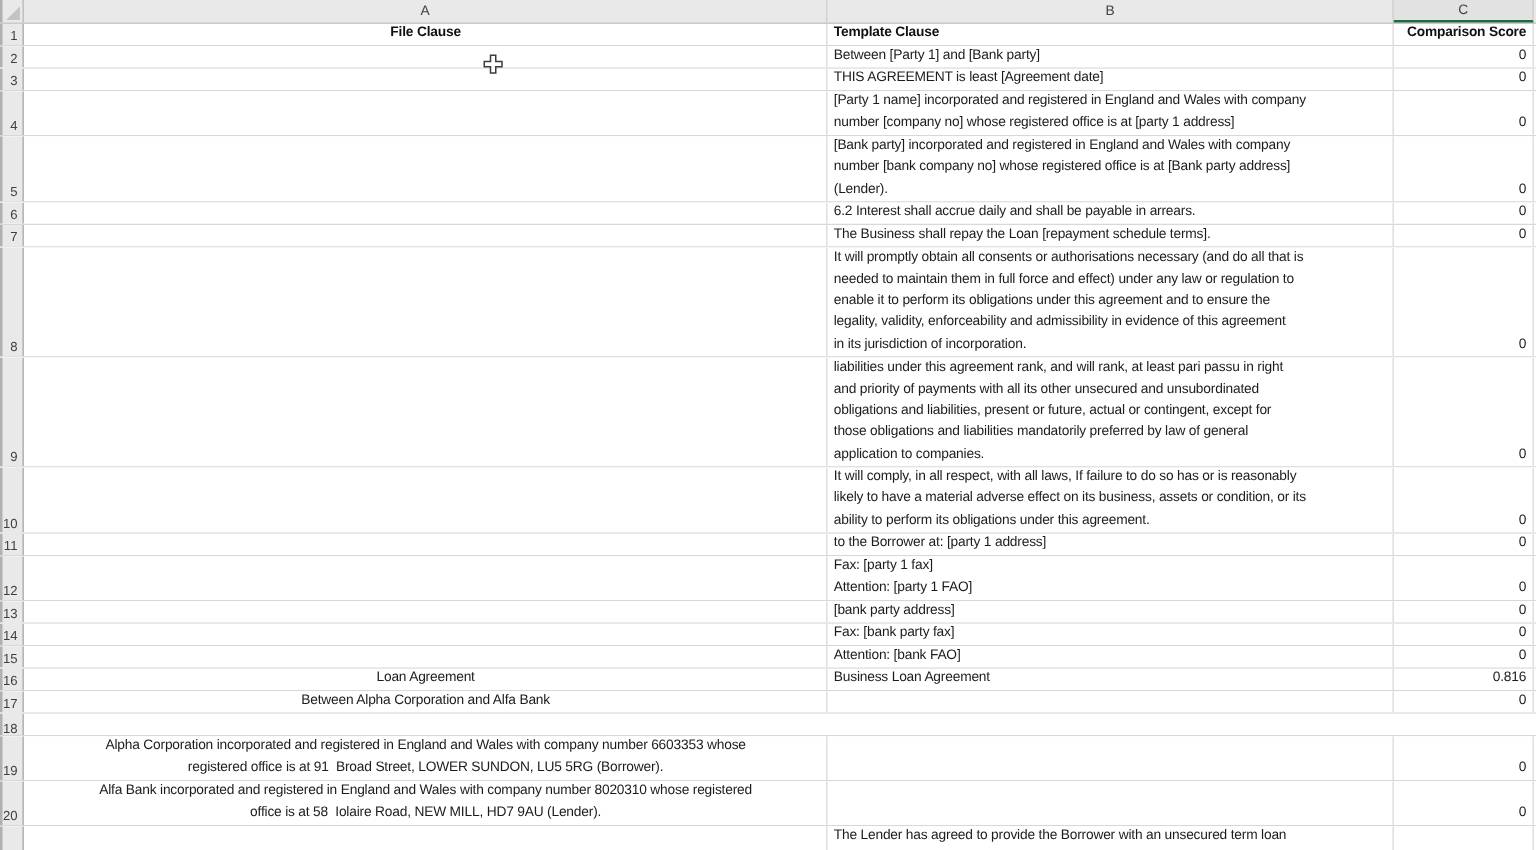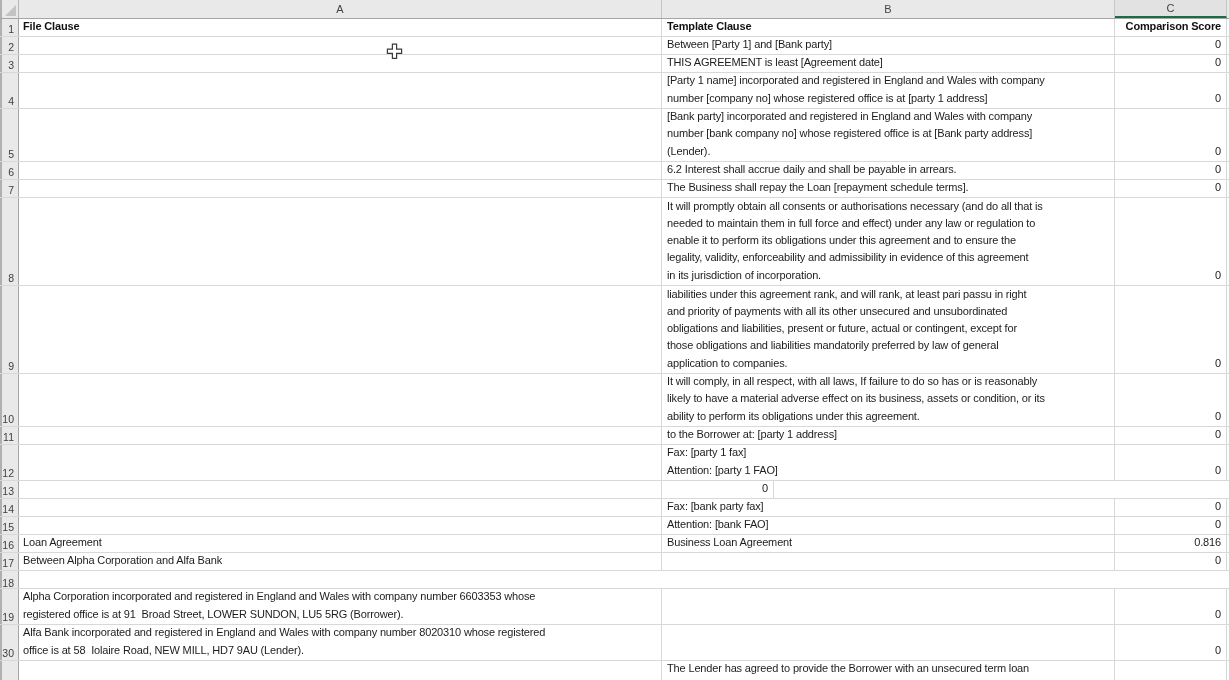--- a/index.html
+++ b/index.html
@@ -29,7 +29,7 @@
   .cell { display:flex; flex-direction:column; justify-content:flex-end;
           font-size:11px; line-height:17.3px; color:#1c1c1c; letter-spacing:-0.15px;
           white-space:pre-wrap; overflow:hidden; border-right:1px solid #d8d8d8; }
-  .ca { width:643px; flex:0 0 643px; padding:0 3px 1px 4px; }
+  .ca { width:643px; flex:0 0 643px; padding:0 3px 1px 4px;text-align:center; }
   .cb { width:453px; flex:0 0 453px; padding:0 3px 1px 5px; }
   .cc { width:112px; flex:0 0 112px; text-align:right; padding:0 5px 1px 3px; }
   .cd { flex:1; border-right:none; }

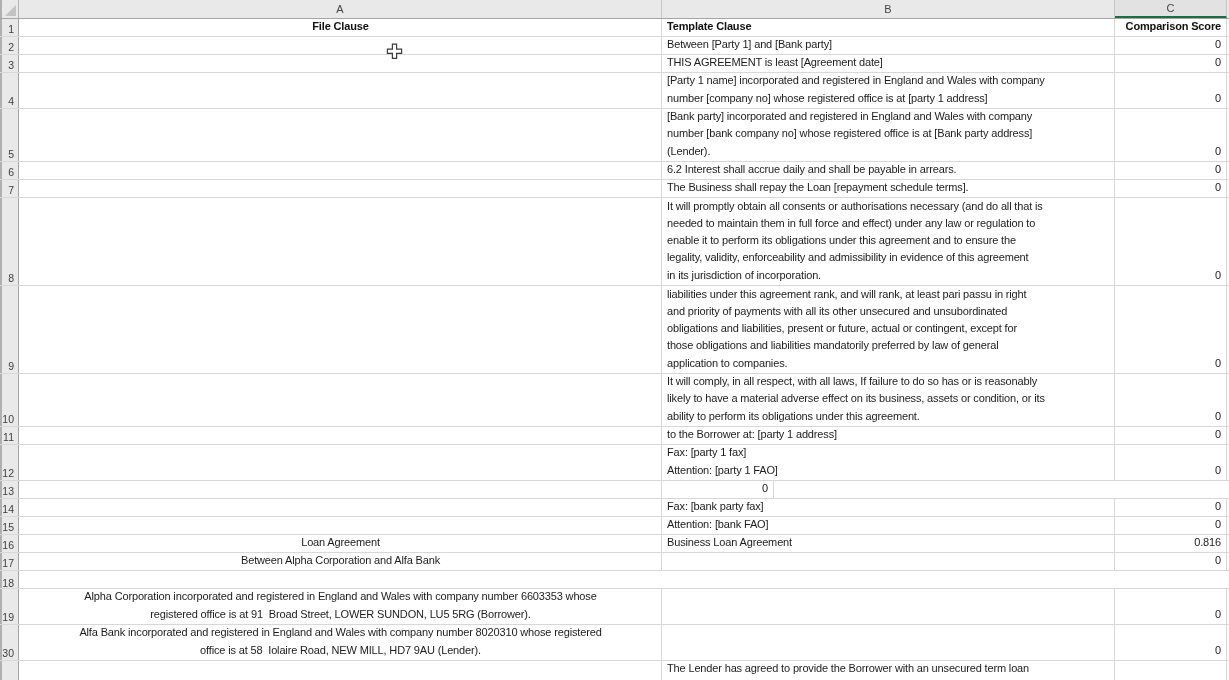--- a/index.html
+++ b/index.html
@@ -155,6 +155,7 @@
       <div class="row" style="height: 18px;">
         <div class="rn">13</div>
         <div class="cell ca"></div>
+        <div class="cell cb">[bank party address]</div>
         <div class="cell cc">0</div>
         <div class="cell cd"></div>
       </div>

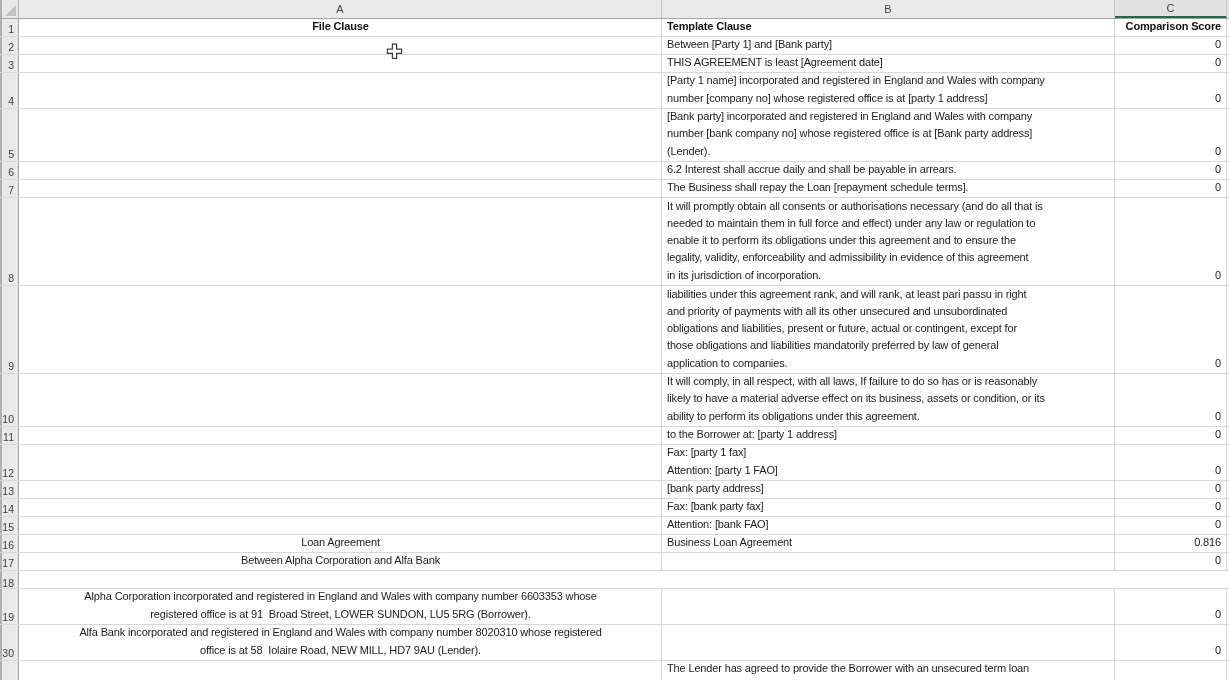--- a/index.html
+++ b/index.html
@@ -203,7 +203,7 @@
         <div class="cell cd"></div>
       </div>
       <div class="row" style="height: 36px;">
-        <div class="rn">30</div>
+        <div class="rn">20</div>
         <div class="cell ca">Alfa Bank incorporated and registered in England and Wales with company number 8020310 whose registered
 office is at 58  Iolaire Road, NEW MILL, HD7 9AU (Lender).</div>
         <div class="cell cb"></div>

